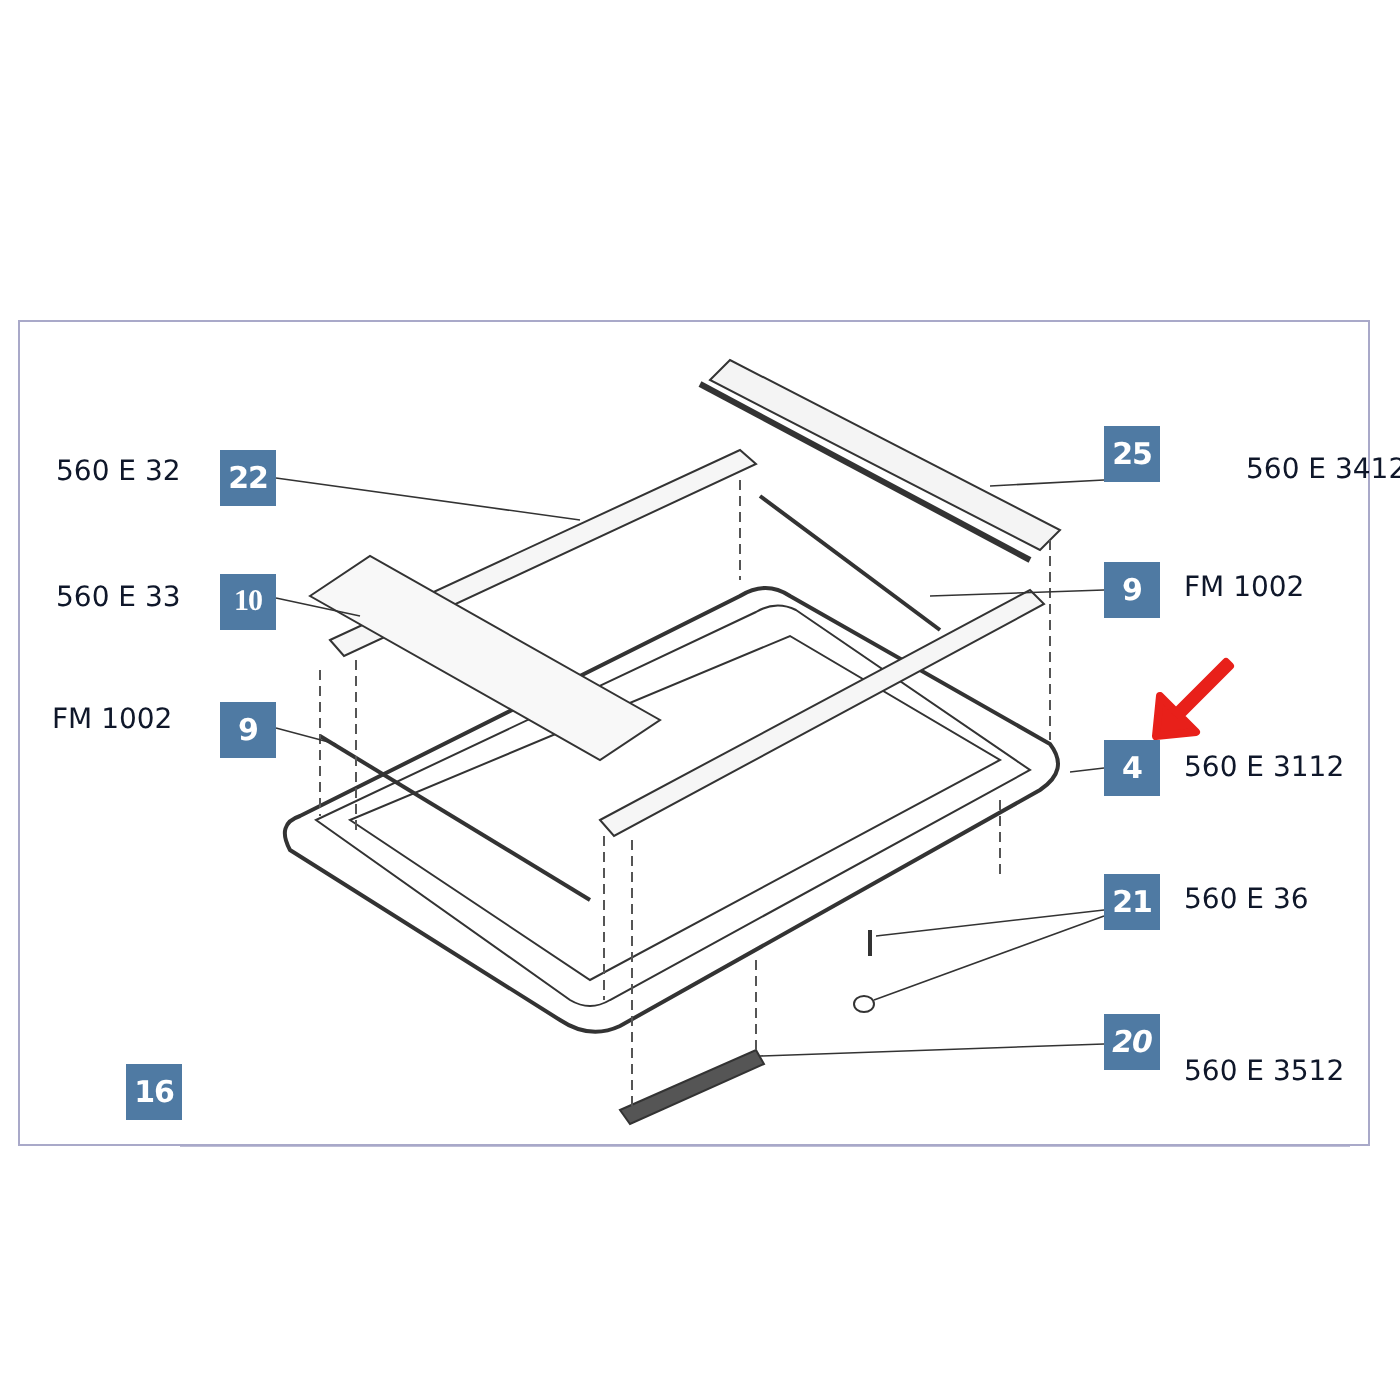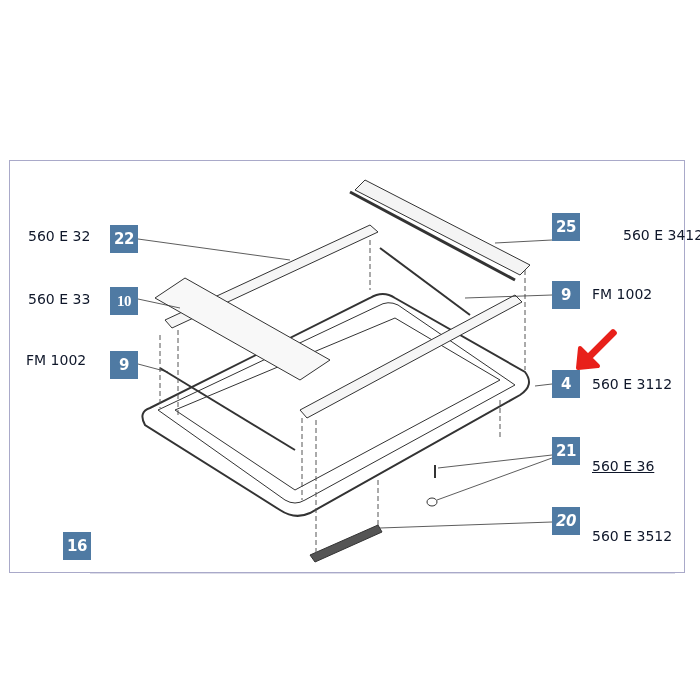--- a/index.html
+++ b/index.html
@@ -86,7 +86,7 @@
 <span class="code" style="left:592px;top:376px;">560 E 3112</span>
 
 <div class="badge" style="left:552px;top:437px;">21</div>
-<span class="code" style="left:592px;top:458px;text-decoration:underline;">560 E 36</span>
+<span class="code" style="left:592px;top:442px;">560 E 36</span>
 
 <div class="badge" style="left:552px;top:507px;font-style:italic;">20</div>
 <span class="code" style="left:592px;top:528px;">560 E 3512</span>

